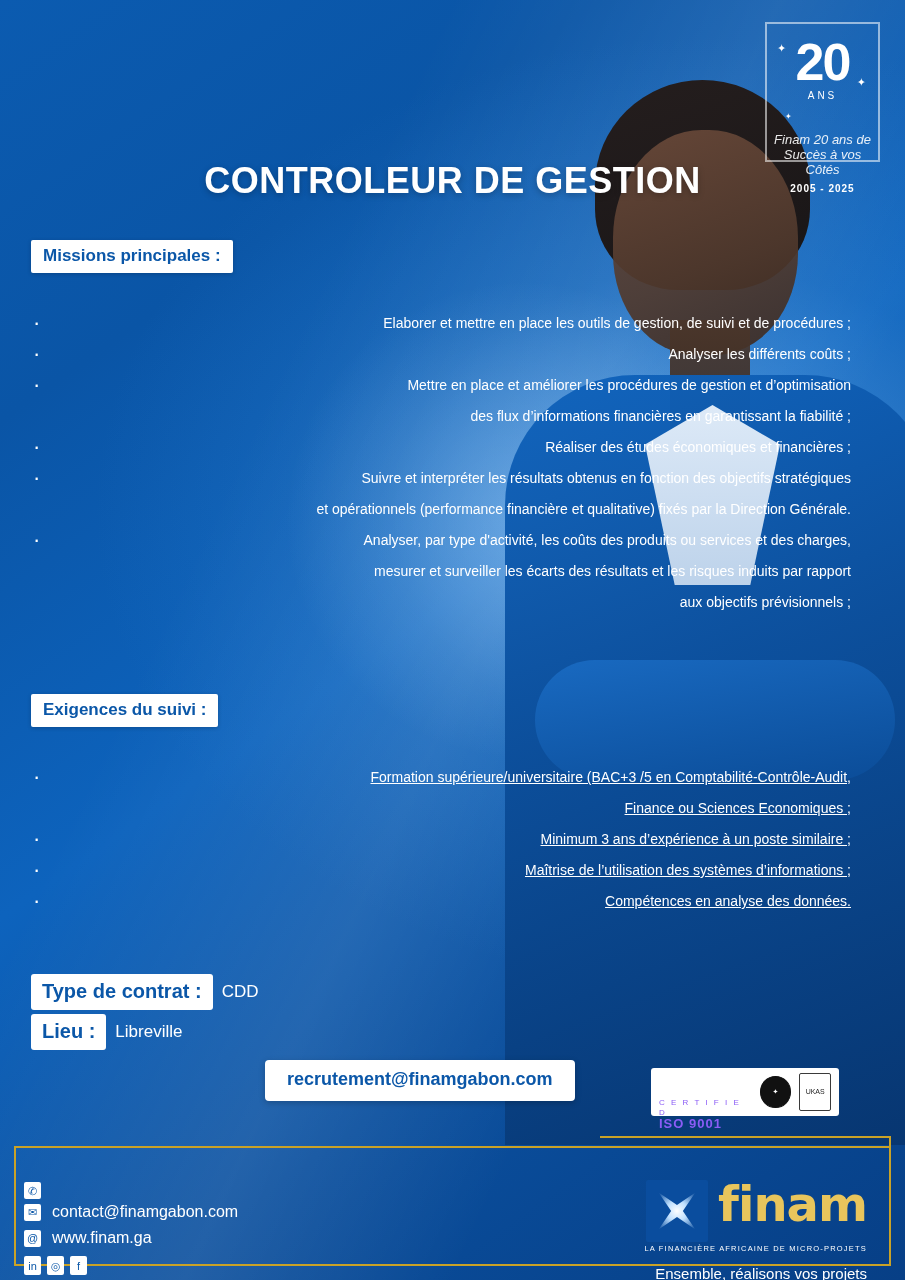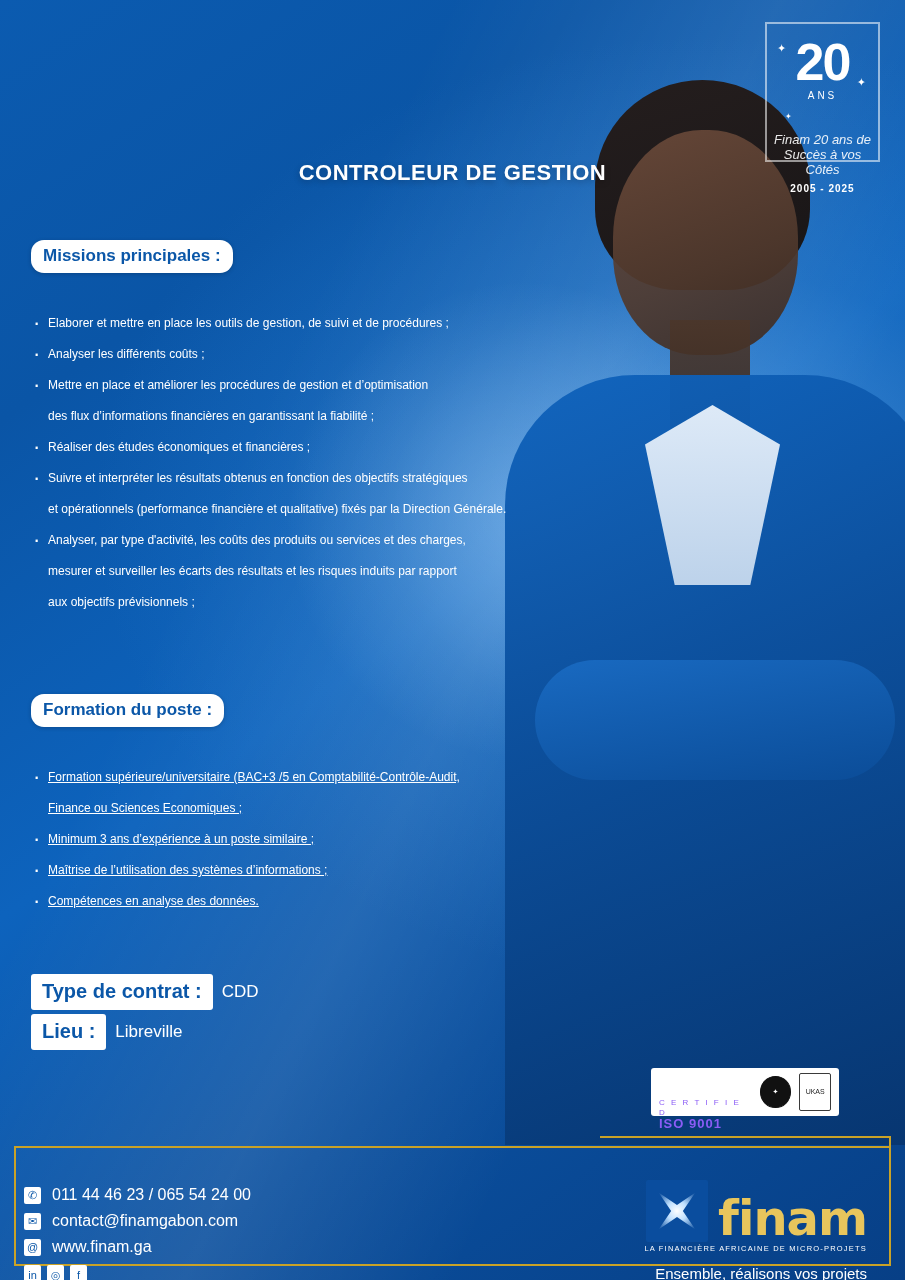--- a/index.html
+++ b/index.html
@@ -159,7 +159,7 @@
     width: 905px;
     text-align: center;
     color: #ffffff;
-    font-size: 22px;
+    font-size: 36px;
     font-weight: bold;
     letter-spacing: 0.5px;
     text-shadow: 0 2px 6px rgba(0,0,0,0.25);

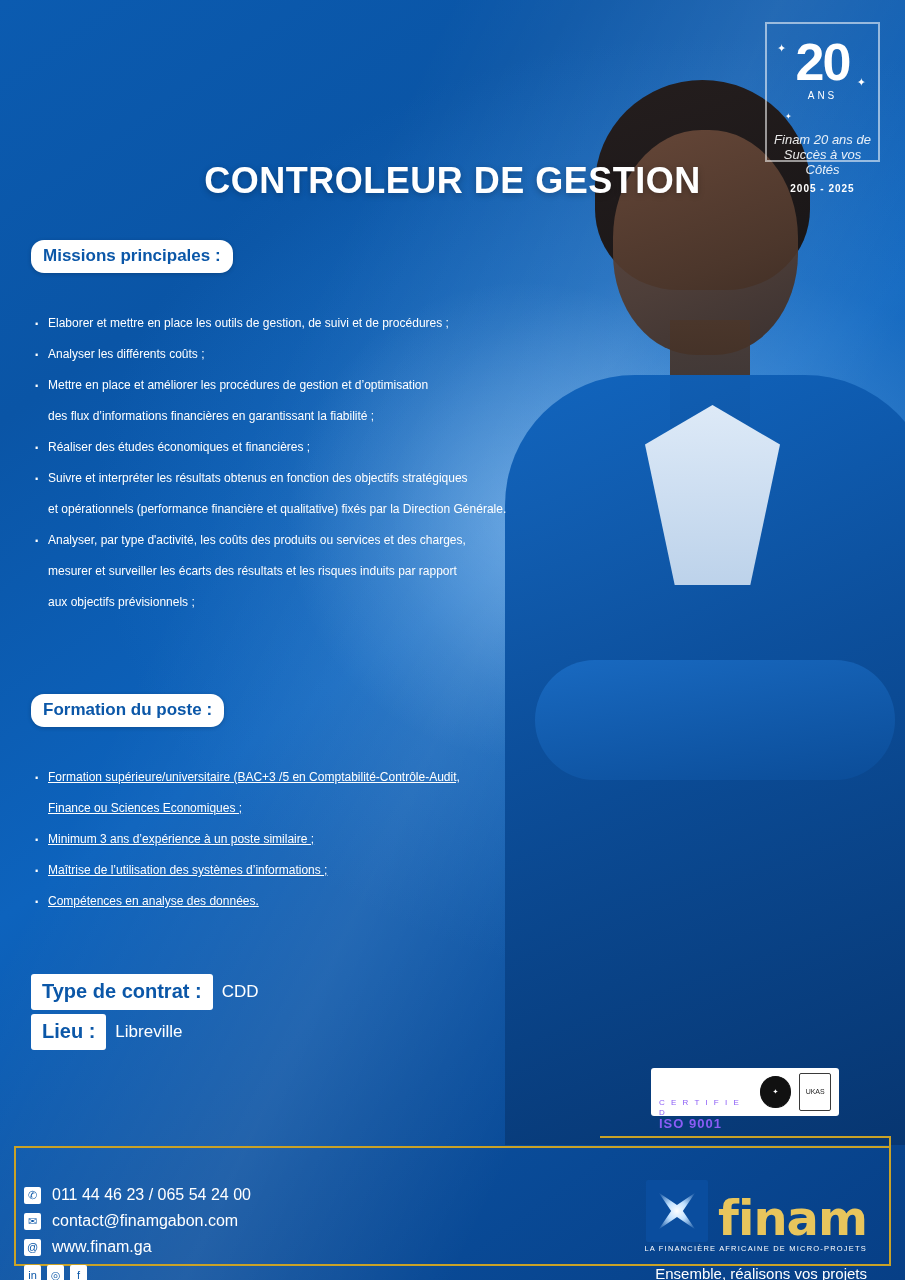--- a/index.html
+++ b/index.html
@@ -173,7 +173,7 @@
     font-weight: bold;
     font-size: 17px;
     padding: 6px 12px 7px 12px;
-    border-radius: 13px;
+    border-radius: 2px;
     box-shadow: 0 1px 4px rgba(0,0,0,0.2);
     white-space: nowrap;
   }

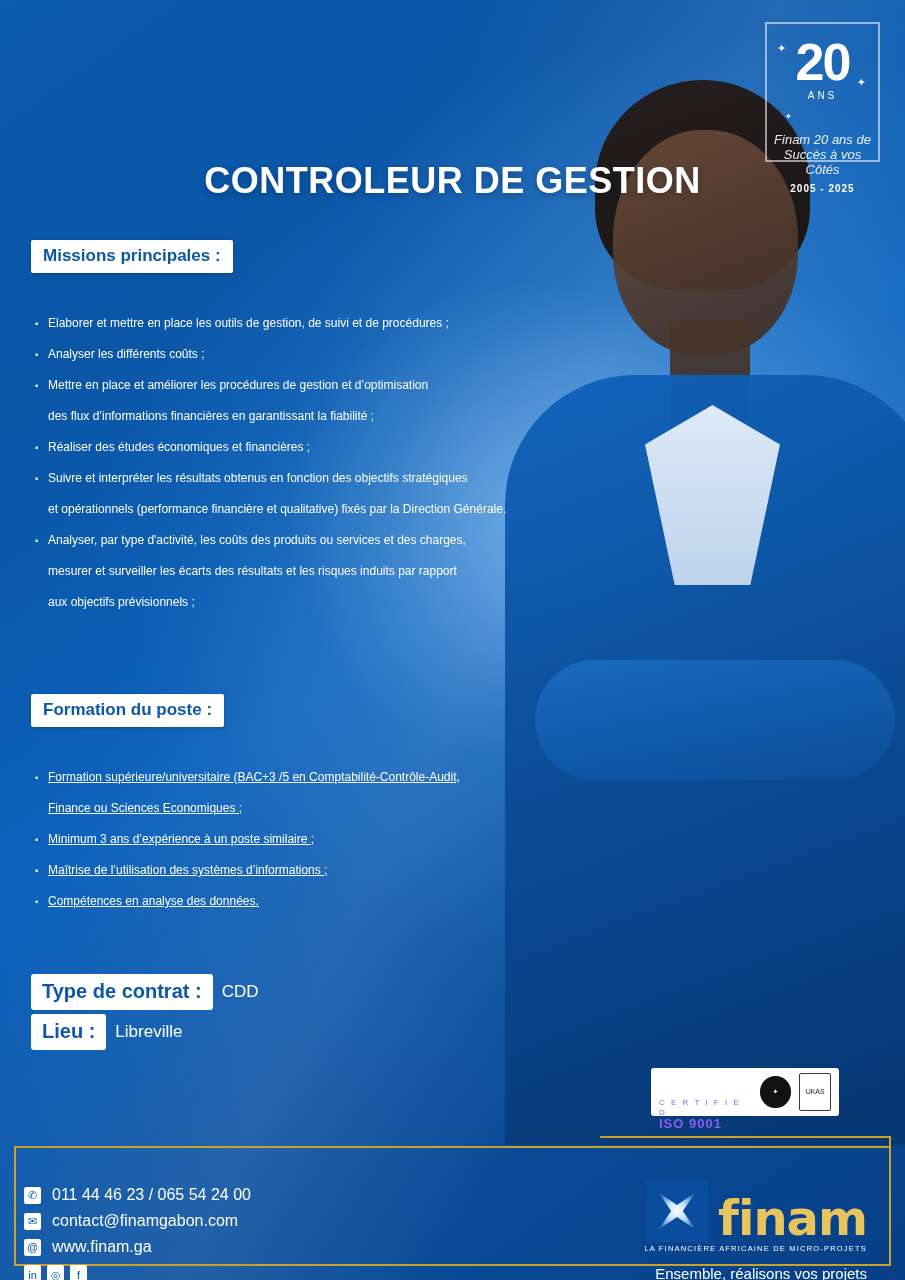--- a/index.html
+++ b/index.html
@@ -181,8 +181,9 @@
   .bullets {
     position: absolute;
     color: #ffffff;
-    font-size: 12px;
+    font-size: 14px;
     line-height: 31px;
+    text-align: right;
   }
   .bullets .li {
     display: block;

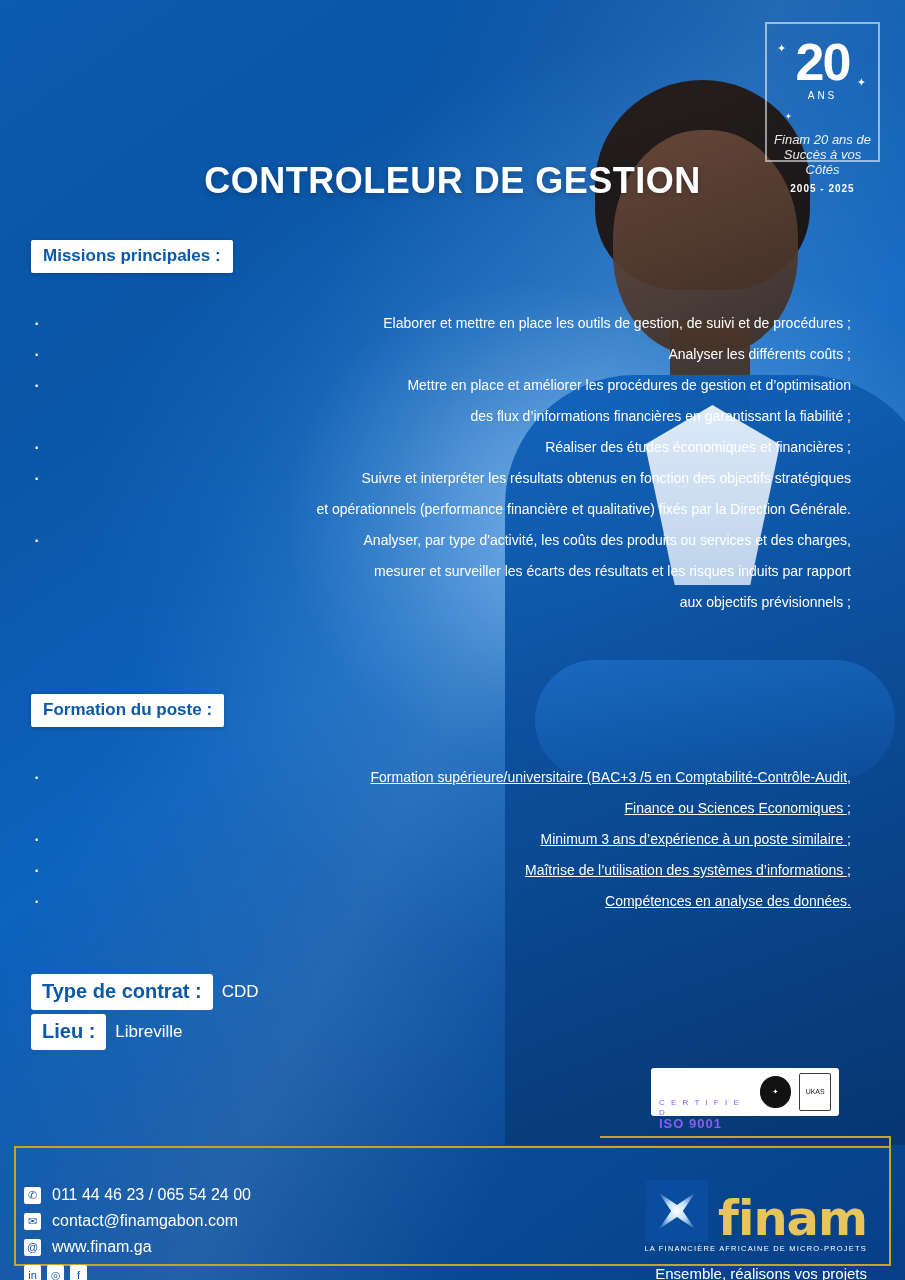--- a/index.html
+++ b/index.html
@@ -399,7 +399,7 @@
 aux objectifs prévisionnels ;</span>
   </div>
 
-  <div class="seclabel" style="left:31px; top:694px;">Formation du poste :</div>
+  <div class="seclabel" style="left:31px; top:694px;">Exigences du suivi :</div>
   <div class="bullets" style="left:31px; top:762px; width:820px;text-decoration:underline;">
     <span class="li">Formation supérieure/universitaire (BAC+3 /5 en Comptabilité-Contrôle-Audit,
 Finance ou Sciences Economiques ;</span>

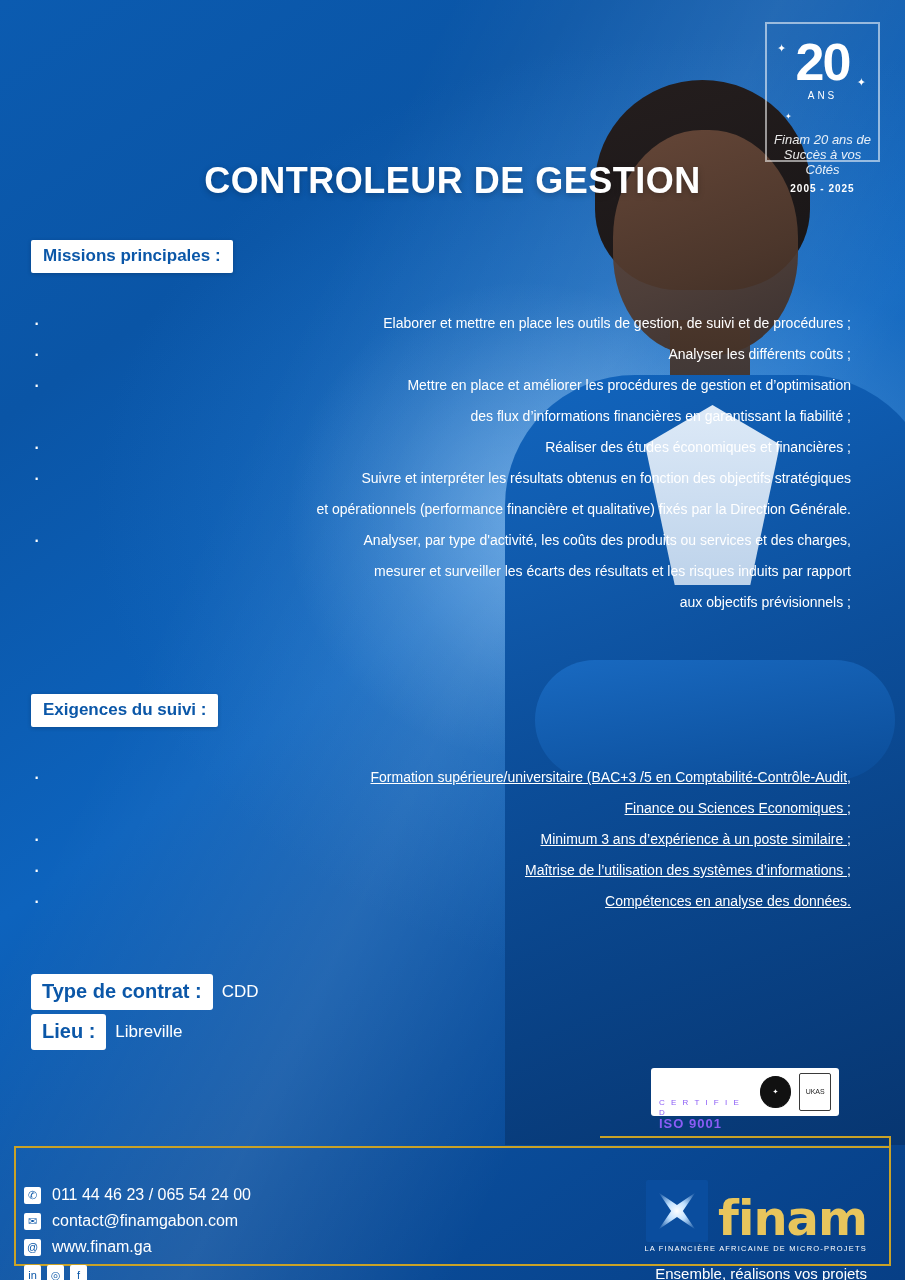--- a/index.html
+++ b/index.html
@@ -417,6 +417,7 @@
     <span class="v">Libreville</span>
   </div>
 
+  <div class="emailbox">recrutement@finamgabon.com</div>
 
   <div class="iso">
     <div class="txt">

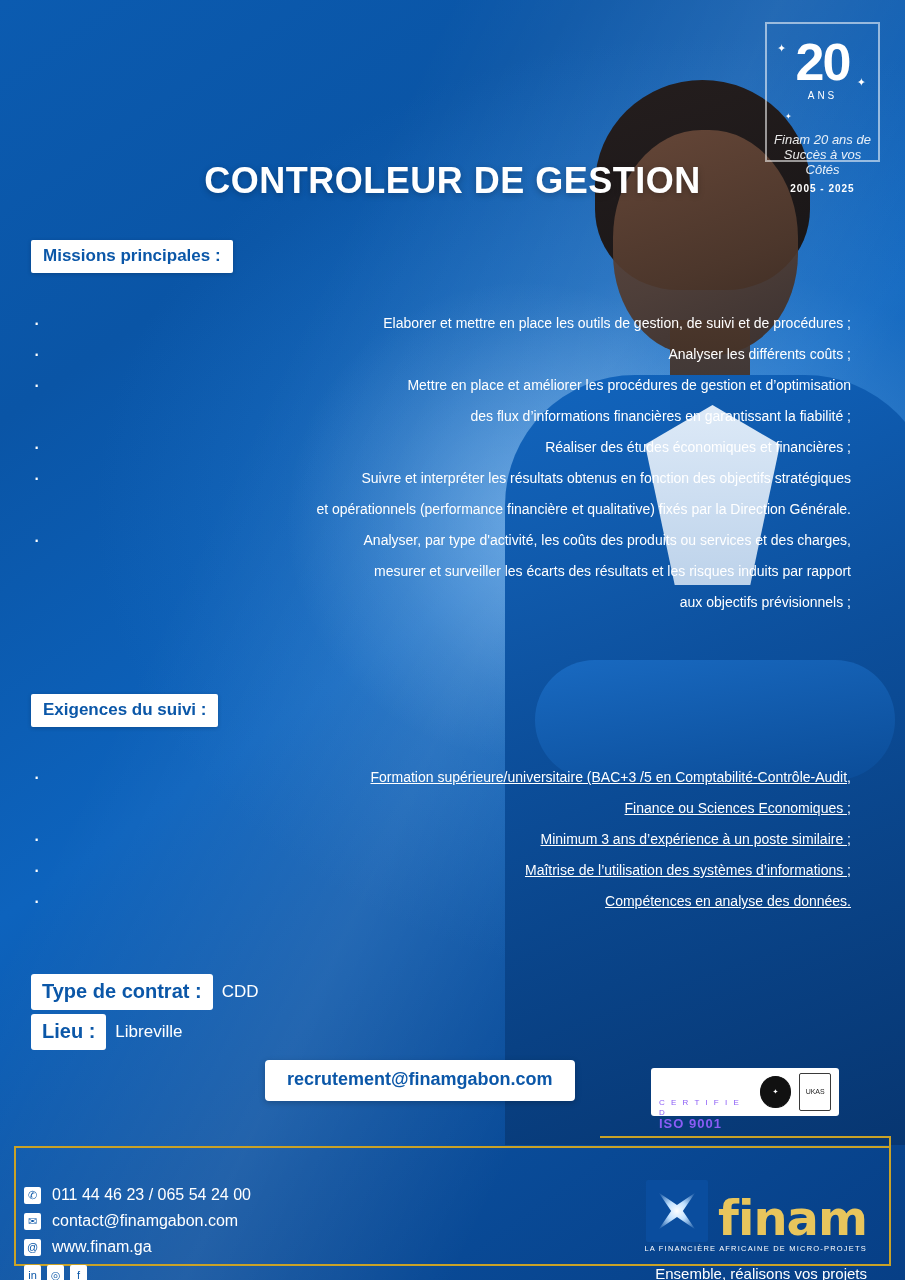--- a/index.html
+++ b/index.html
@@ -435,7 +435,6 @@
     <div class="contacts">
       <div class="row">
         <span class="cicon">✆</span>
-        <span>011 44 46 23 / 065 54 24 00</span>
       </div>
       <div class="row">
         <span class="cicon">✉</span>

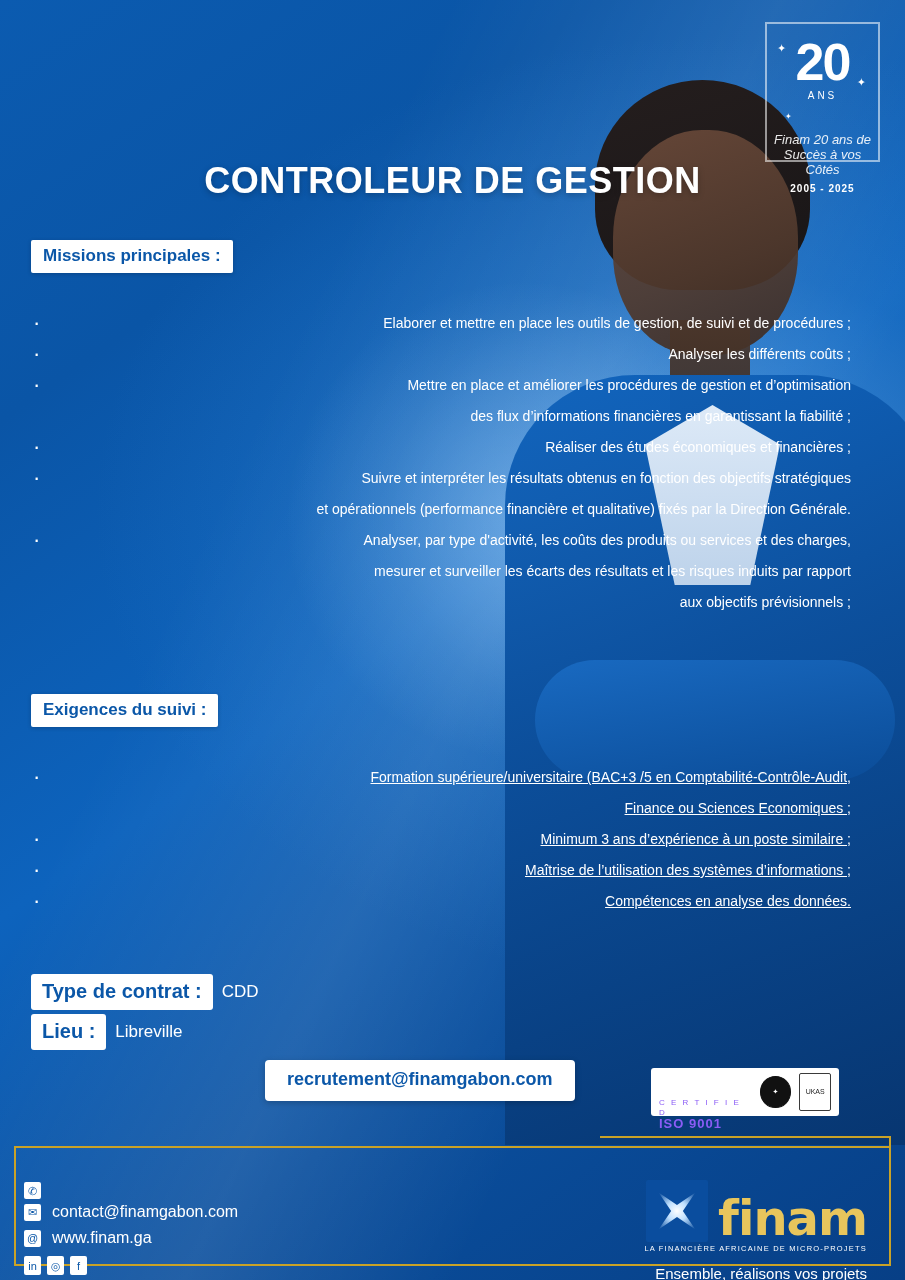--- a/index.html
+++ b/index.html
@@ -321,7 +321,7 @@
     top: 24px;
     text-align: right;
   }
-  .brand .logorow { display: flex; align-items: flex-end; gap: 10px; justify-content: flex-end; }
+  .brand .logorow { display: flex; align-items: flex-start; gap: 10px; justify-content: flex-end; }
   .brand .mark {
     width: 62px; height: 62px;
     background: #0a4d9e;

